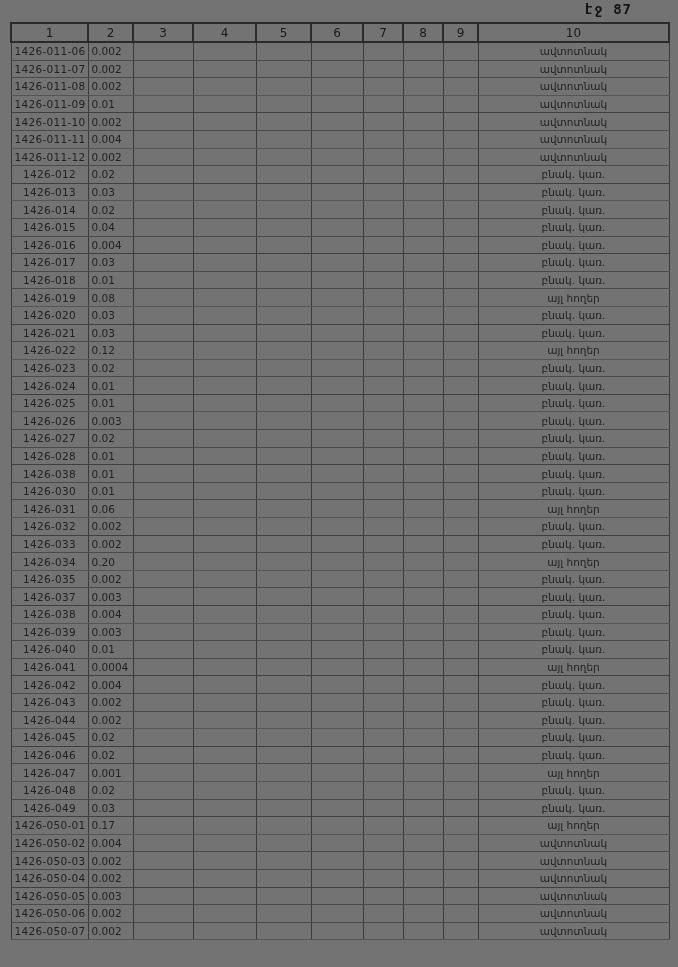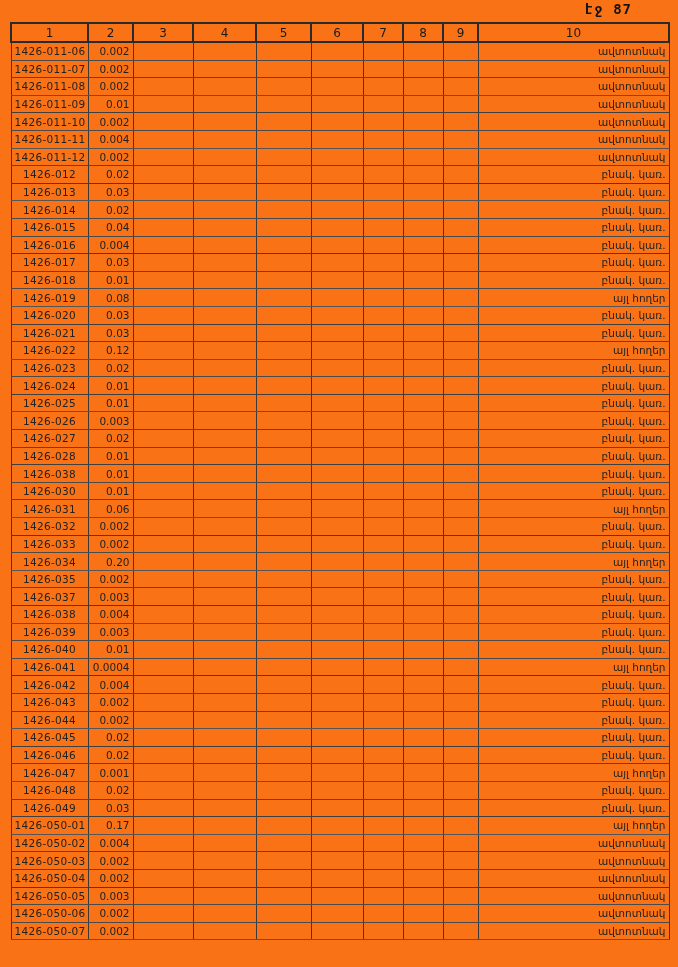--- a/index.html
+++ b/index.html
@@ -16,7 +16,7 @@
     position: relative;
     width: 678px;
     height: 967px;
-    background: #f97316;
+    background: #737373;
   }
   .page-label {
     position: absolute;

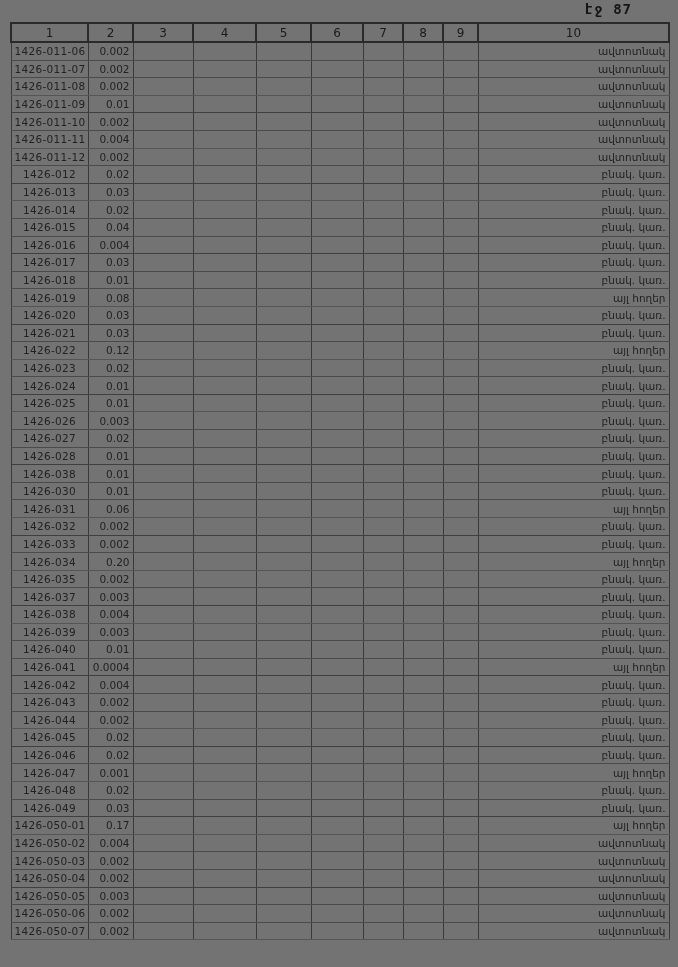--- a/index.html
+++ b/index.html
@@ -56,7 +56,7 @@
     color: #222;
   }
   td.code-cell  { text-align: center;  padding-left: 5px; letter-spacing: 0.3px; }
-  td.value-cell { text-align: right; }
+  td.value-cell { text-align: left; }
   td.empty-cell { border-bottom-color: #6a6a6a; }
   td.usage-cell { text-align: right; padding-left: 5px; border-right: 1px dashed #777; }
   

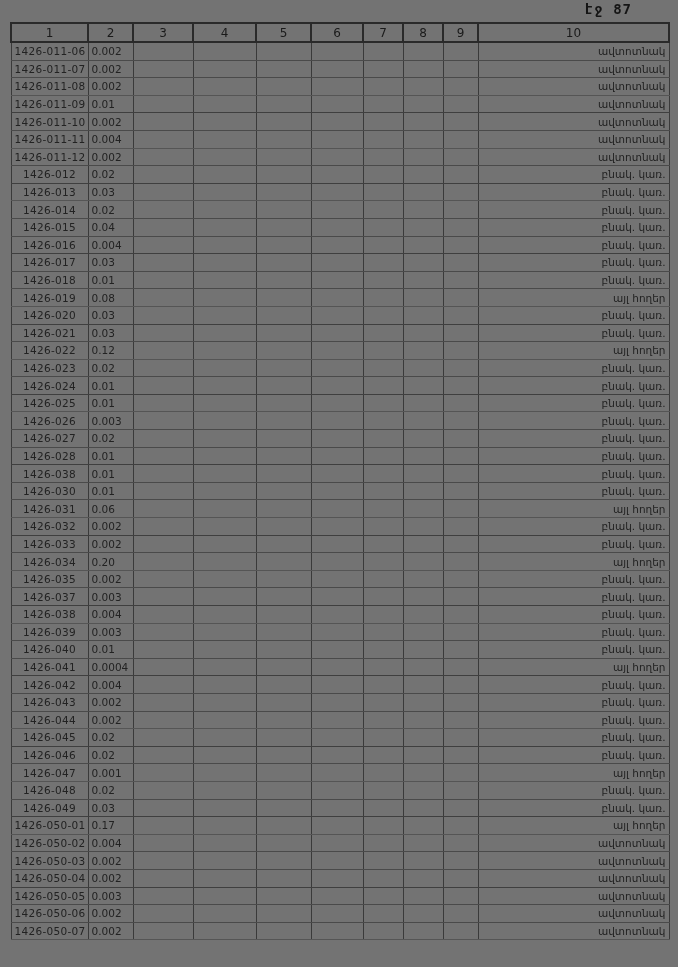--- a/index.html
+++ b/index.html
@@ -58,7 +58,7 @@
   td.code-cell  { text-align: center;  padding-left: 5px; letter-spacing: 0.3px; }
   td.value-cell { text-align: left; }
   td.empty-cell { border-bottom-color: #6a6a6a; }
-  td.usage-cell { text-align: right; padding-left: 5px; border-right: 1px dashed #777; }
+  td.usage-cell { text-align: center; padding-left: 5px; border-right: 1px dashed #777; }
   
   tbody tr:nth-child(3n) td  { border-bottom-color: #555; }
   tbody tr:nth-child(4n) td  { border-bottom-color: #3f3f3f; }

